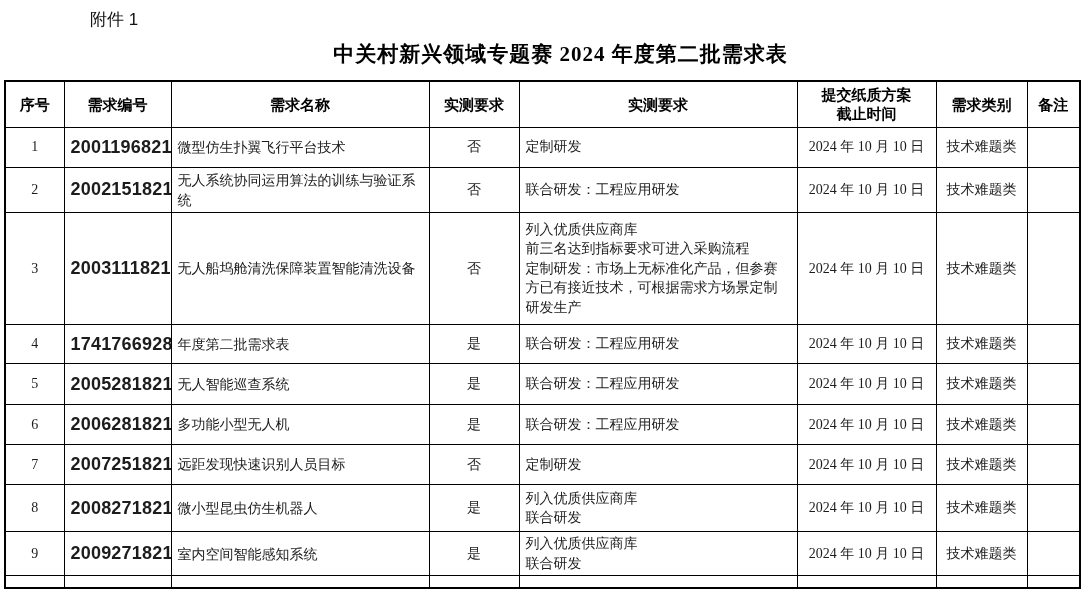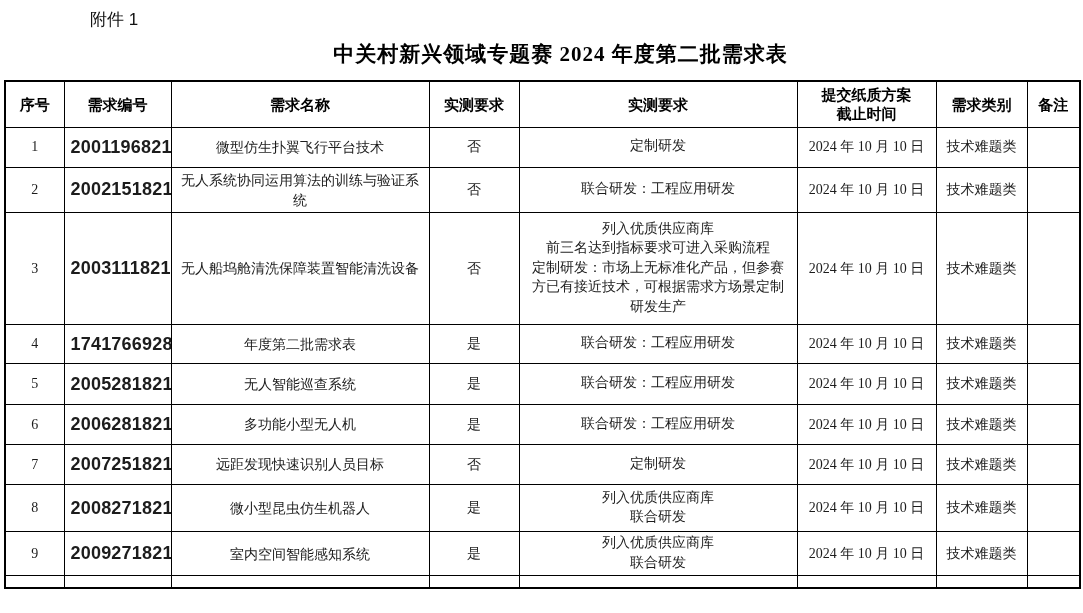--- a/index.html
+++ b/index.html
@@ -58,7 +58,7 @@
     color: #000;
   }
   .cell-center { text-align: center; }
-  .cell-left { text-align: center; padding-left: 9px; }
+  .cell-left { text-align: left; padding-left: 9px; }
   .serial { font-family: "Liberation Serif", serif; font-size: 14px; }
   .code { font-weight: bold; font-size: 18px; letter-spacing: 0.2px; }
   .name-cell { line-height: 1.45; }

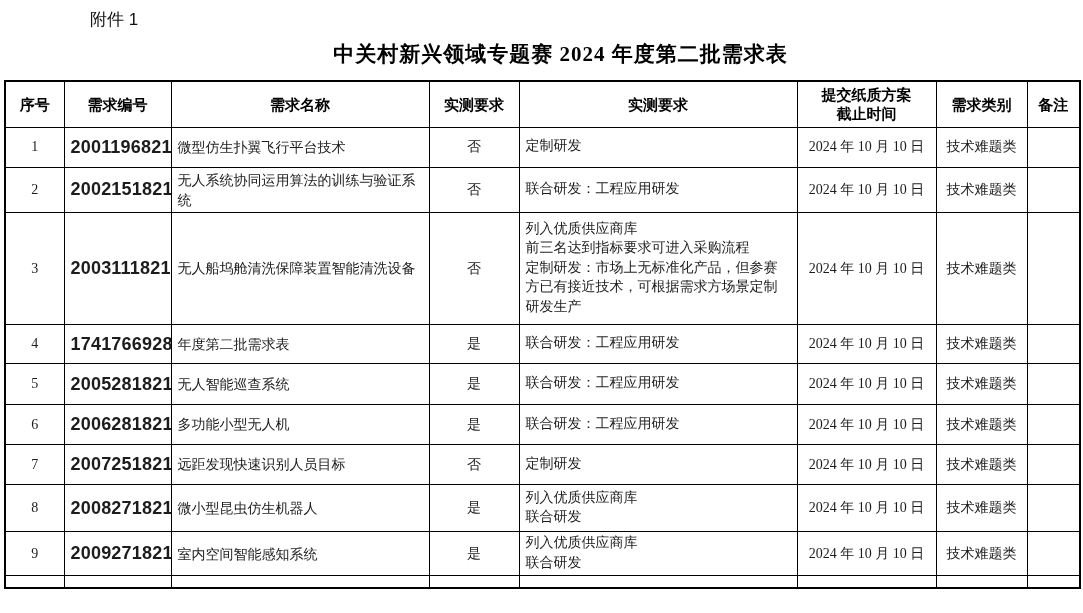--- a/index.html
+++ b/index.html
@@ -62,7 +62,7 @@
   .serial { font-family: "Liberation Serif", serif; font-size: 14px; }
   .code { font-weight: bold; font-size: 18px; letter-spacing: 0.2px; }
   .name-cell { line-height: 1.45; }
-  .coop-cell { white-space: pre-line; line-height: 1.4; font-family: Liberation Mono, monospace; }
+  .coop-cell { white-space: pre-line; line-height: 1.4; }
   .date-cell { font-family: "Liberation Serif", serif; white-space: nowrap; font-size: 14px; }
   .cat-cell { white-space: nowrap; }
 </style>

